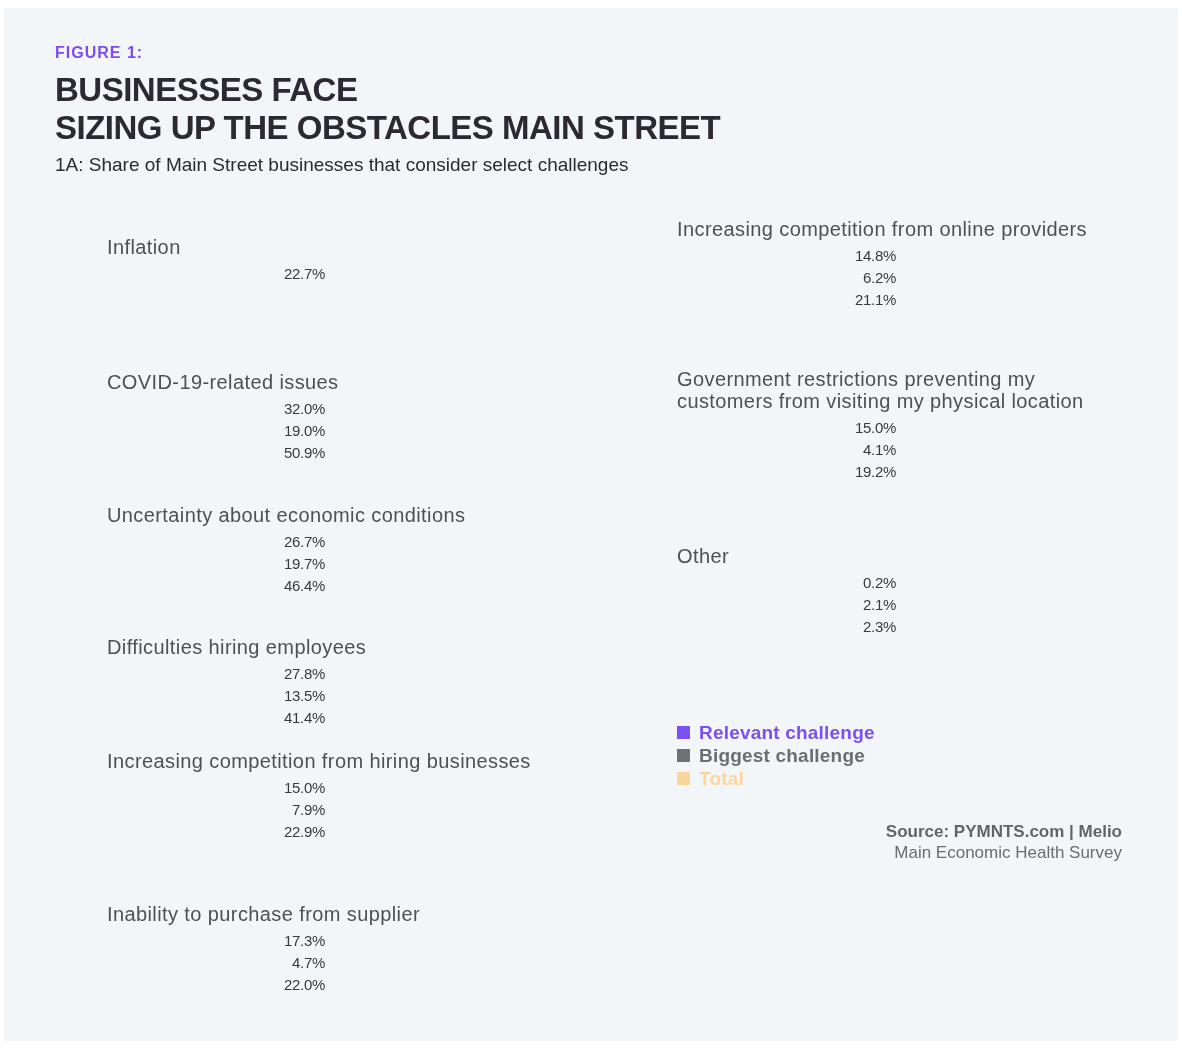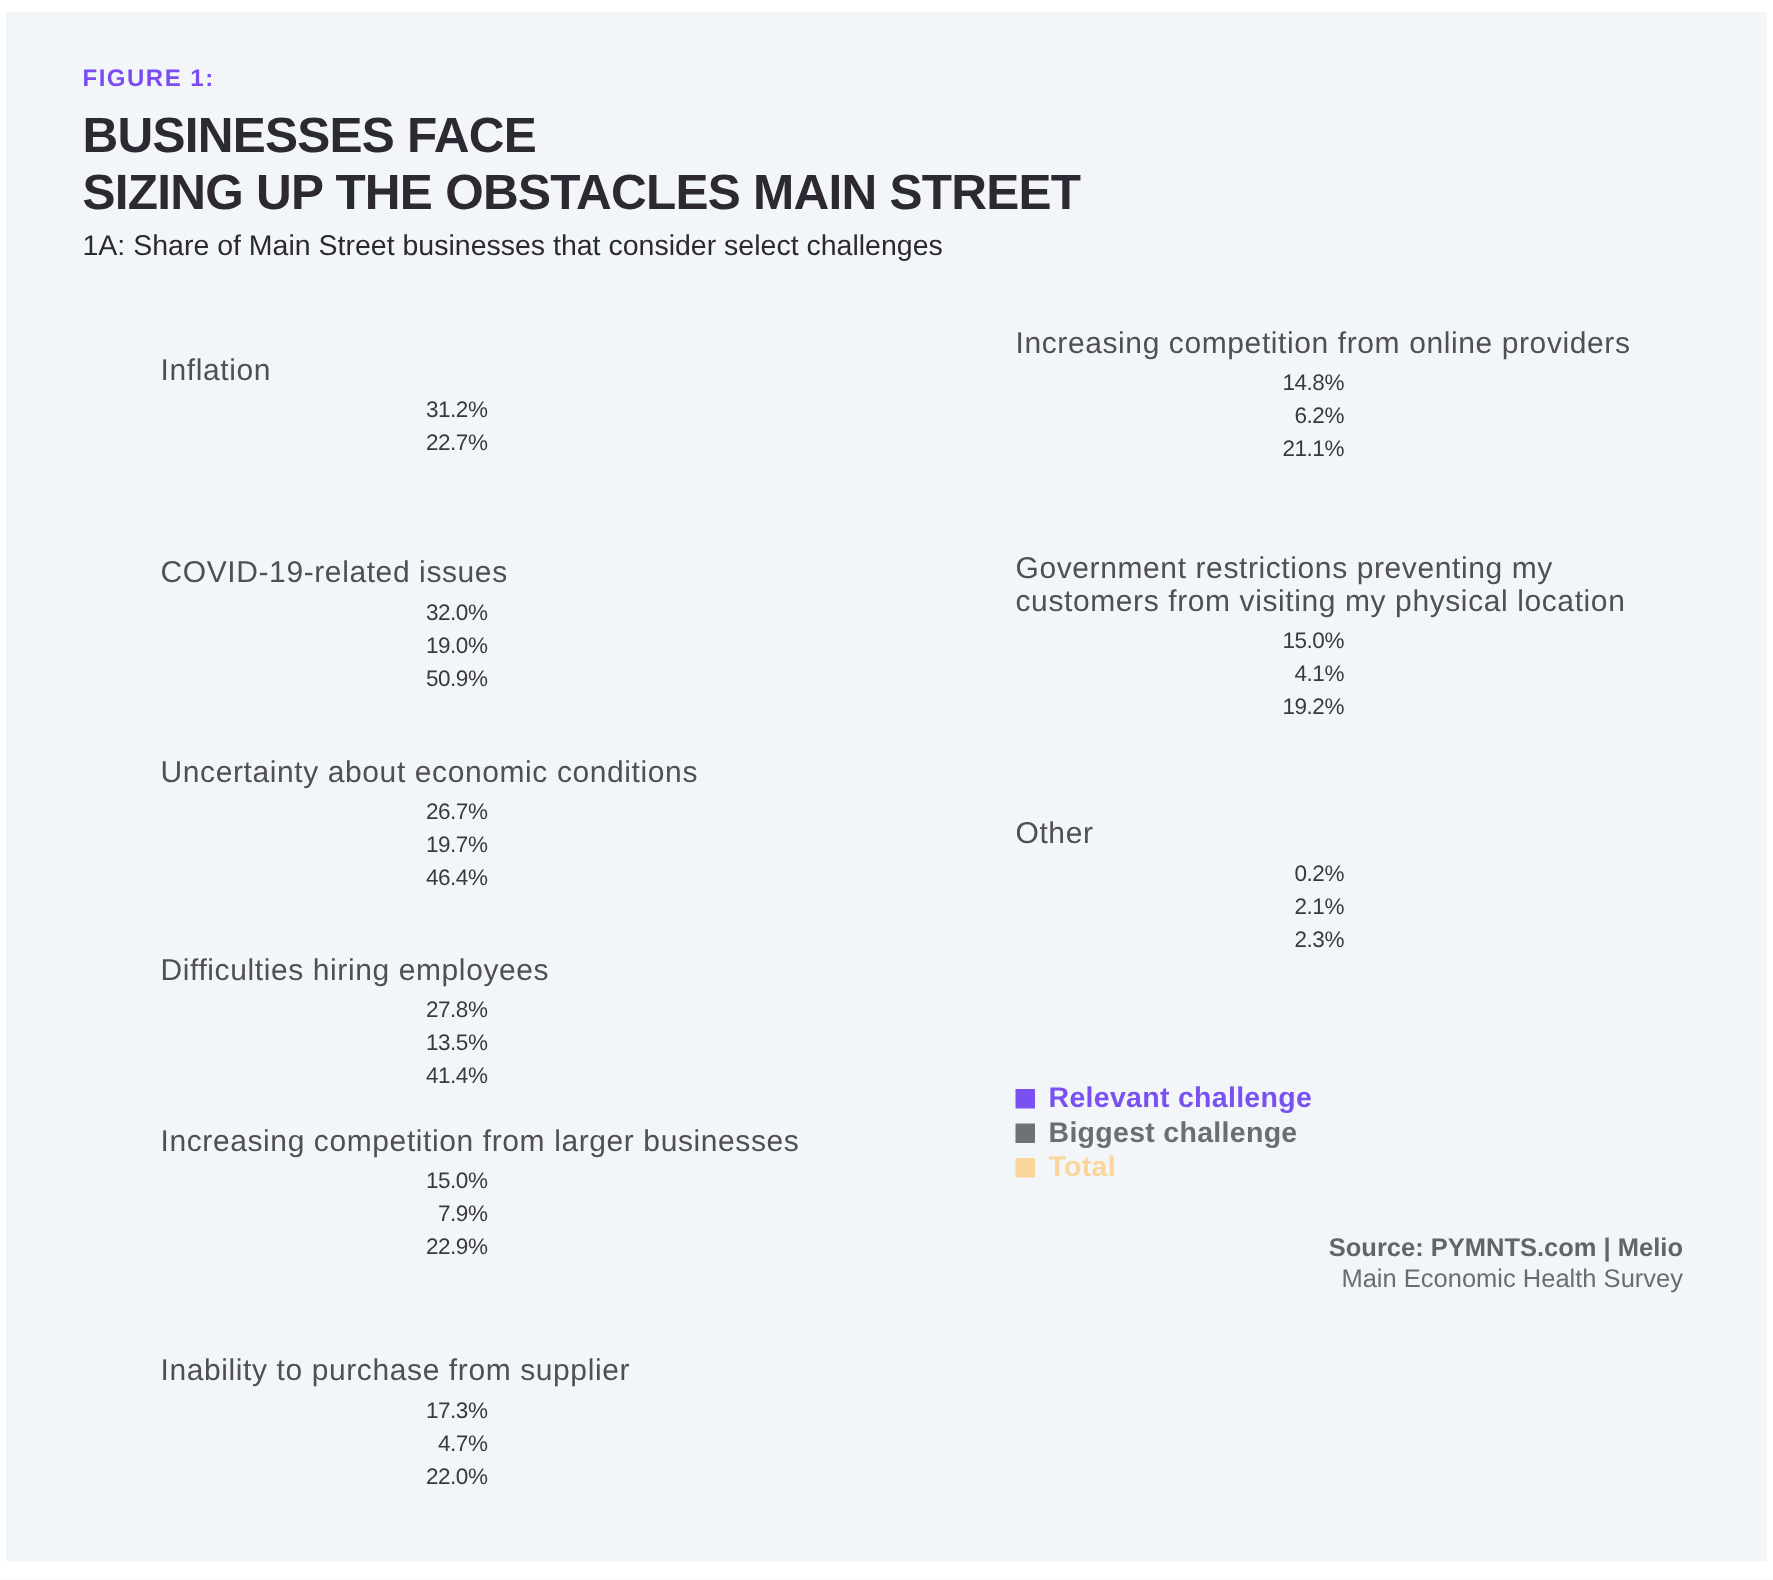--- a/index.html
+++ b/index.html
@@ -78,12 +78,6 @@
   <section class="group col-left" style="top: 236px; left: 53px;">
     <h3 class="group-title">Inflation</h3>
     <div class="rows">
-  <div class="row">
-    <span class="pct">31.2%</span>
-    <span class="track">
-      <span class="fill" style="width: 31.2%; background: rgb(123, 80, 242);"></span>
-    </span>
-  </div>
 
   <div class="row">
     <span class="pct">22.7%</span>

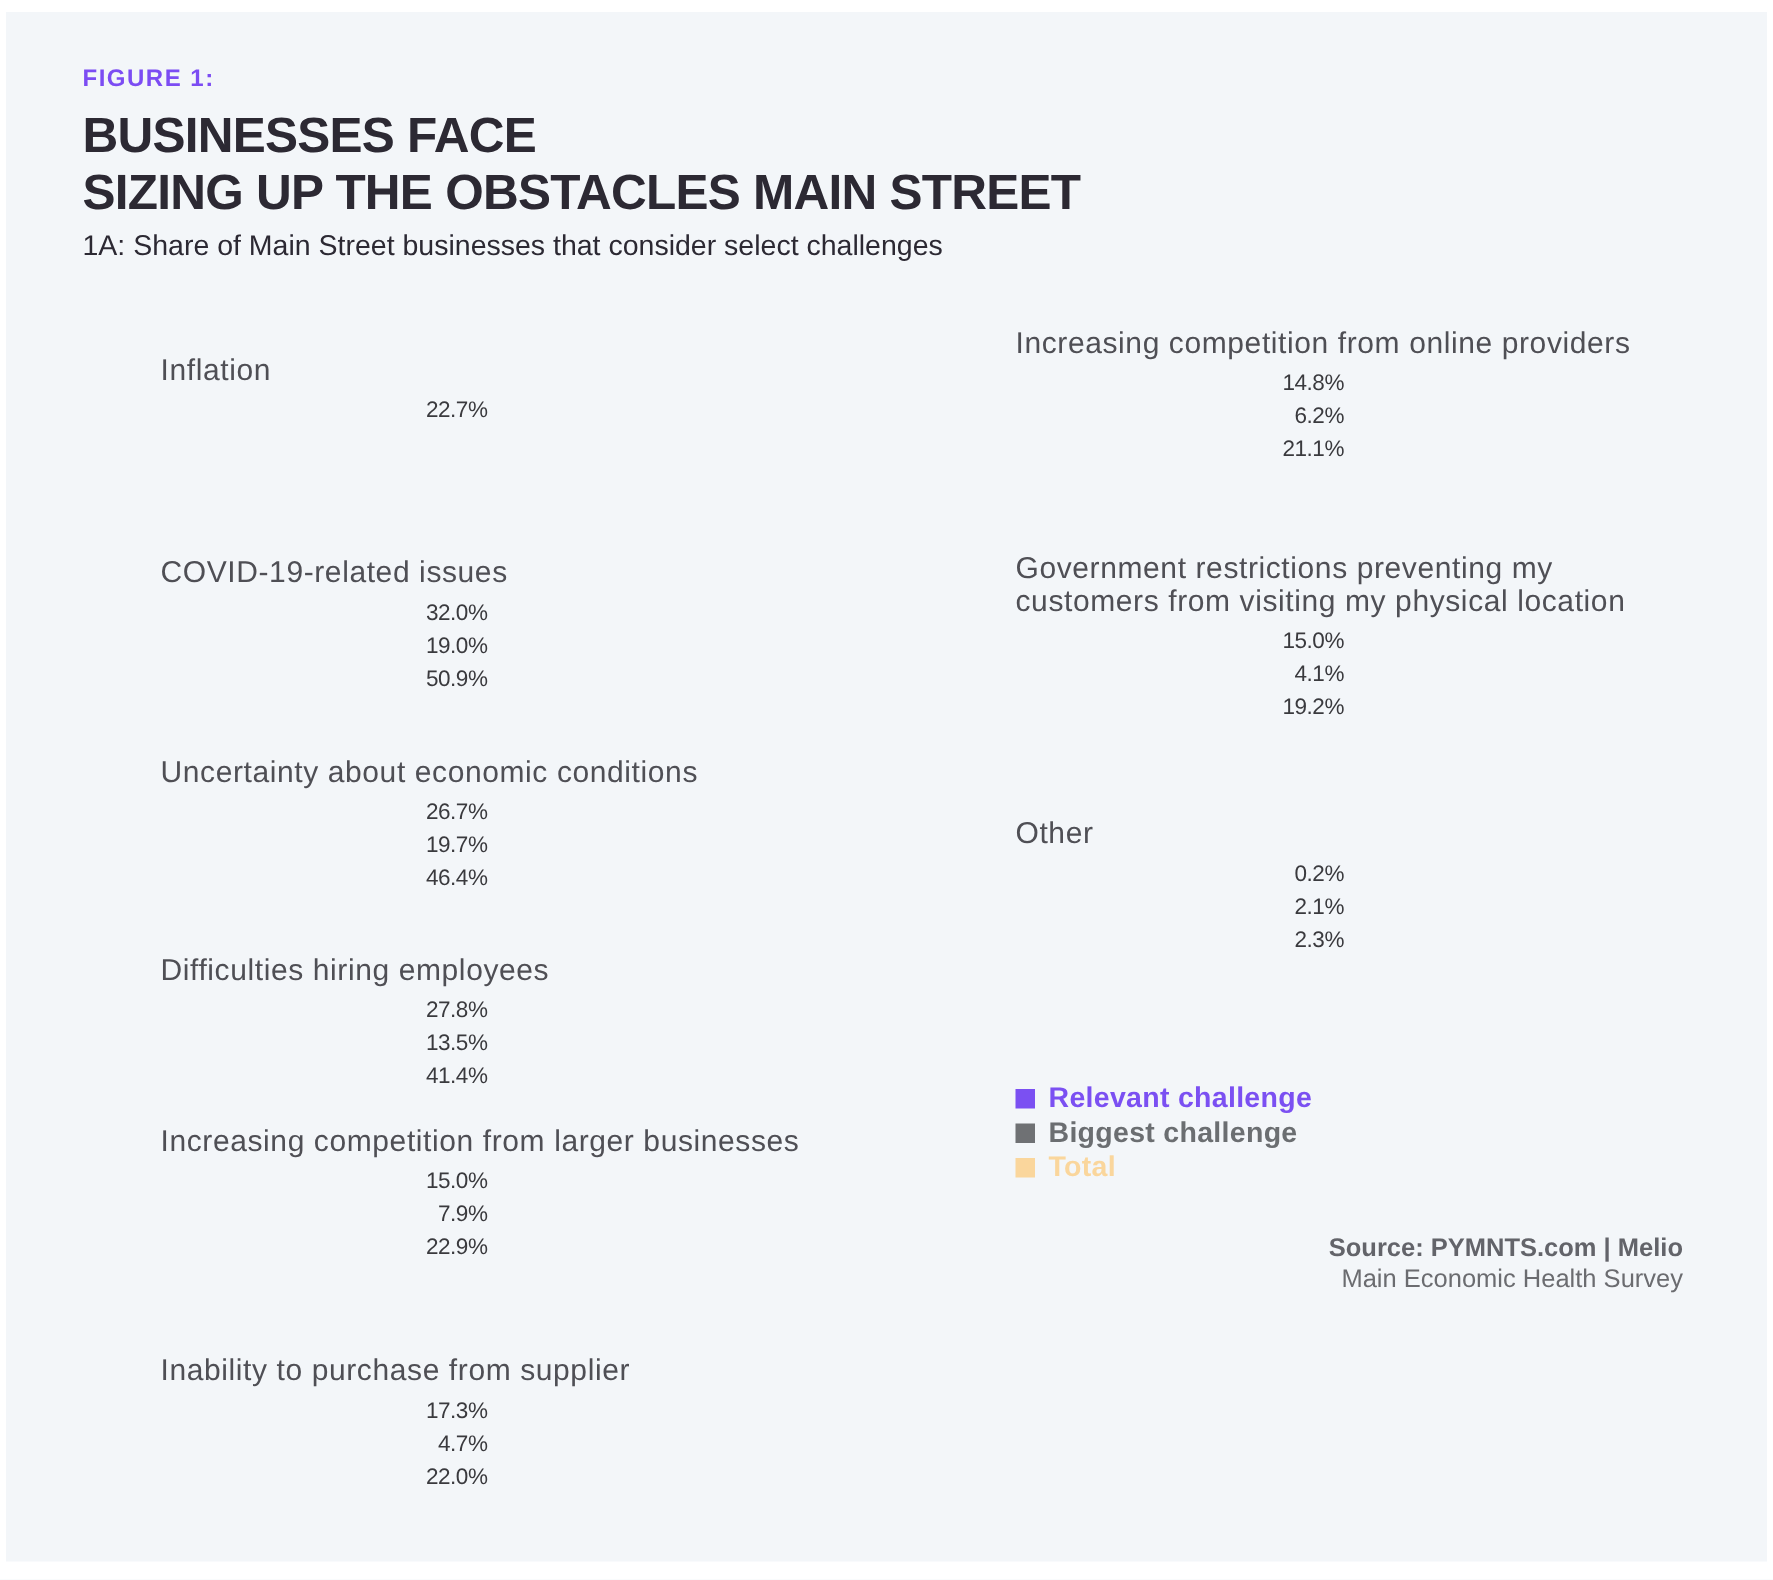--- a/index.html
+++ b/index.html
@@ -168,7 +168,7 @@
   </section>
 
   <section class="group col-left" style="top: 750px; left: 53px;">
-    <h3 class="group-title">Increasing competition from larger businesses</h3>
+    <h3 class="group-title">Increasing competition from hiring businesses</h3>
     <div class="rows">
   <div class="row">
     <span class="pct">15.0%</span>

